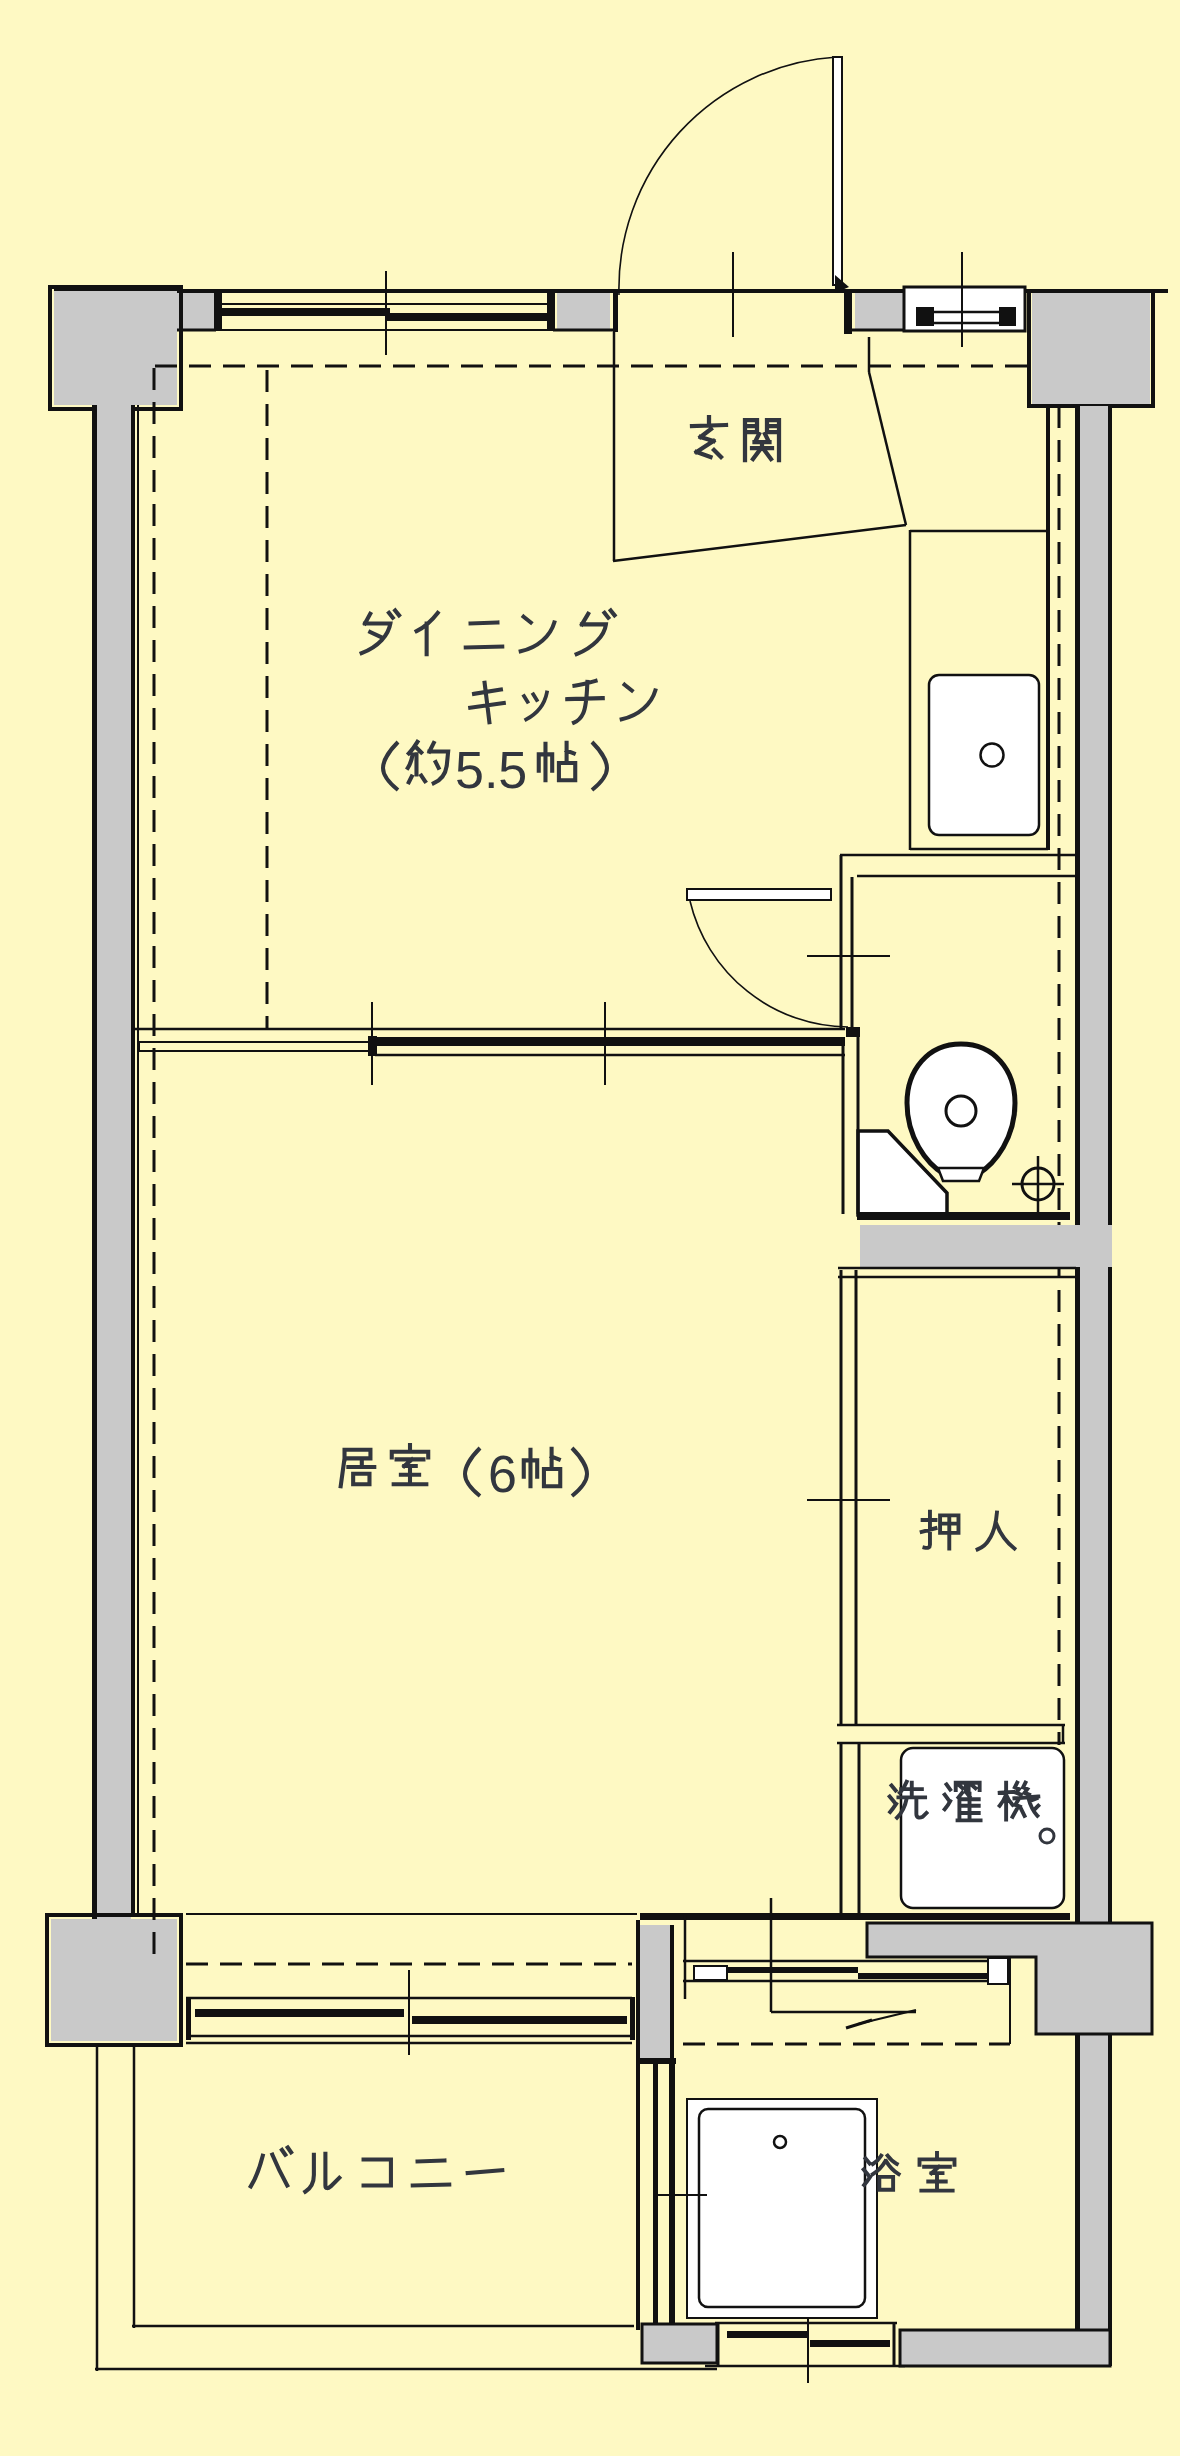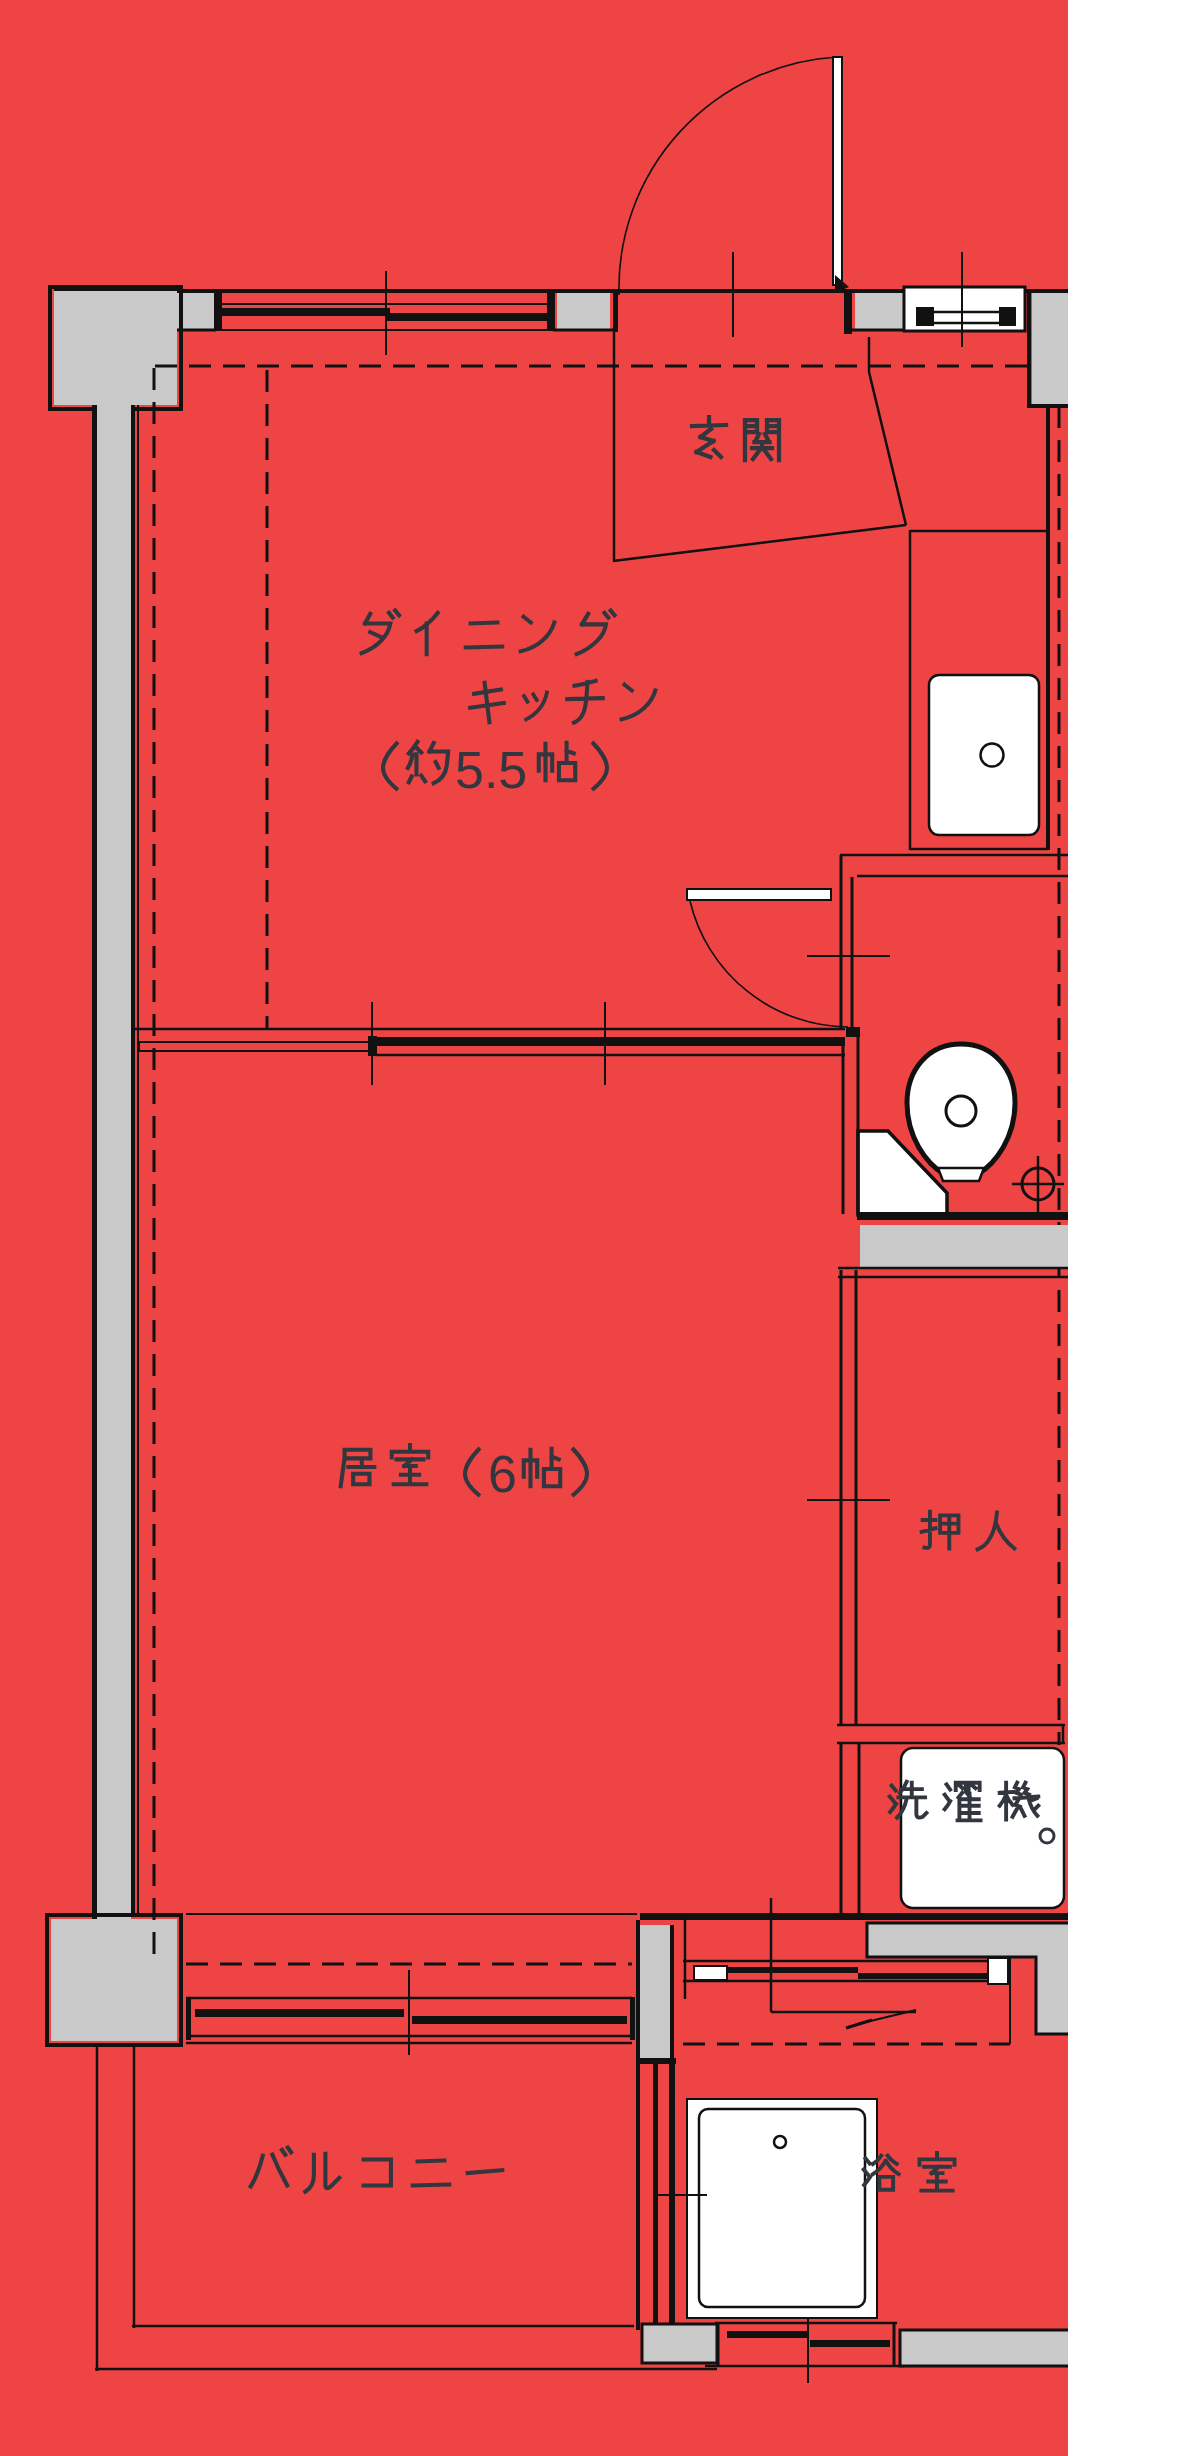--- a/index.html
+++ b/index.html
@@ -2,7 +2,7 @@
 <html><head><meta charset="utf-8">
 <style>
 html,body{margin:0;padding:0;background:#fff;}
-#plan{position:relative;width:1068px;height:2456px;background:#ef4444;overflow:hidden;}
+#plan{position:relative;width:1180px;height:2456px;background:#fef9c3;overflow:hidden;}
 </style></head>
 <body>
 

